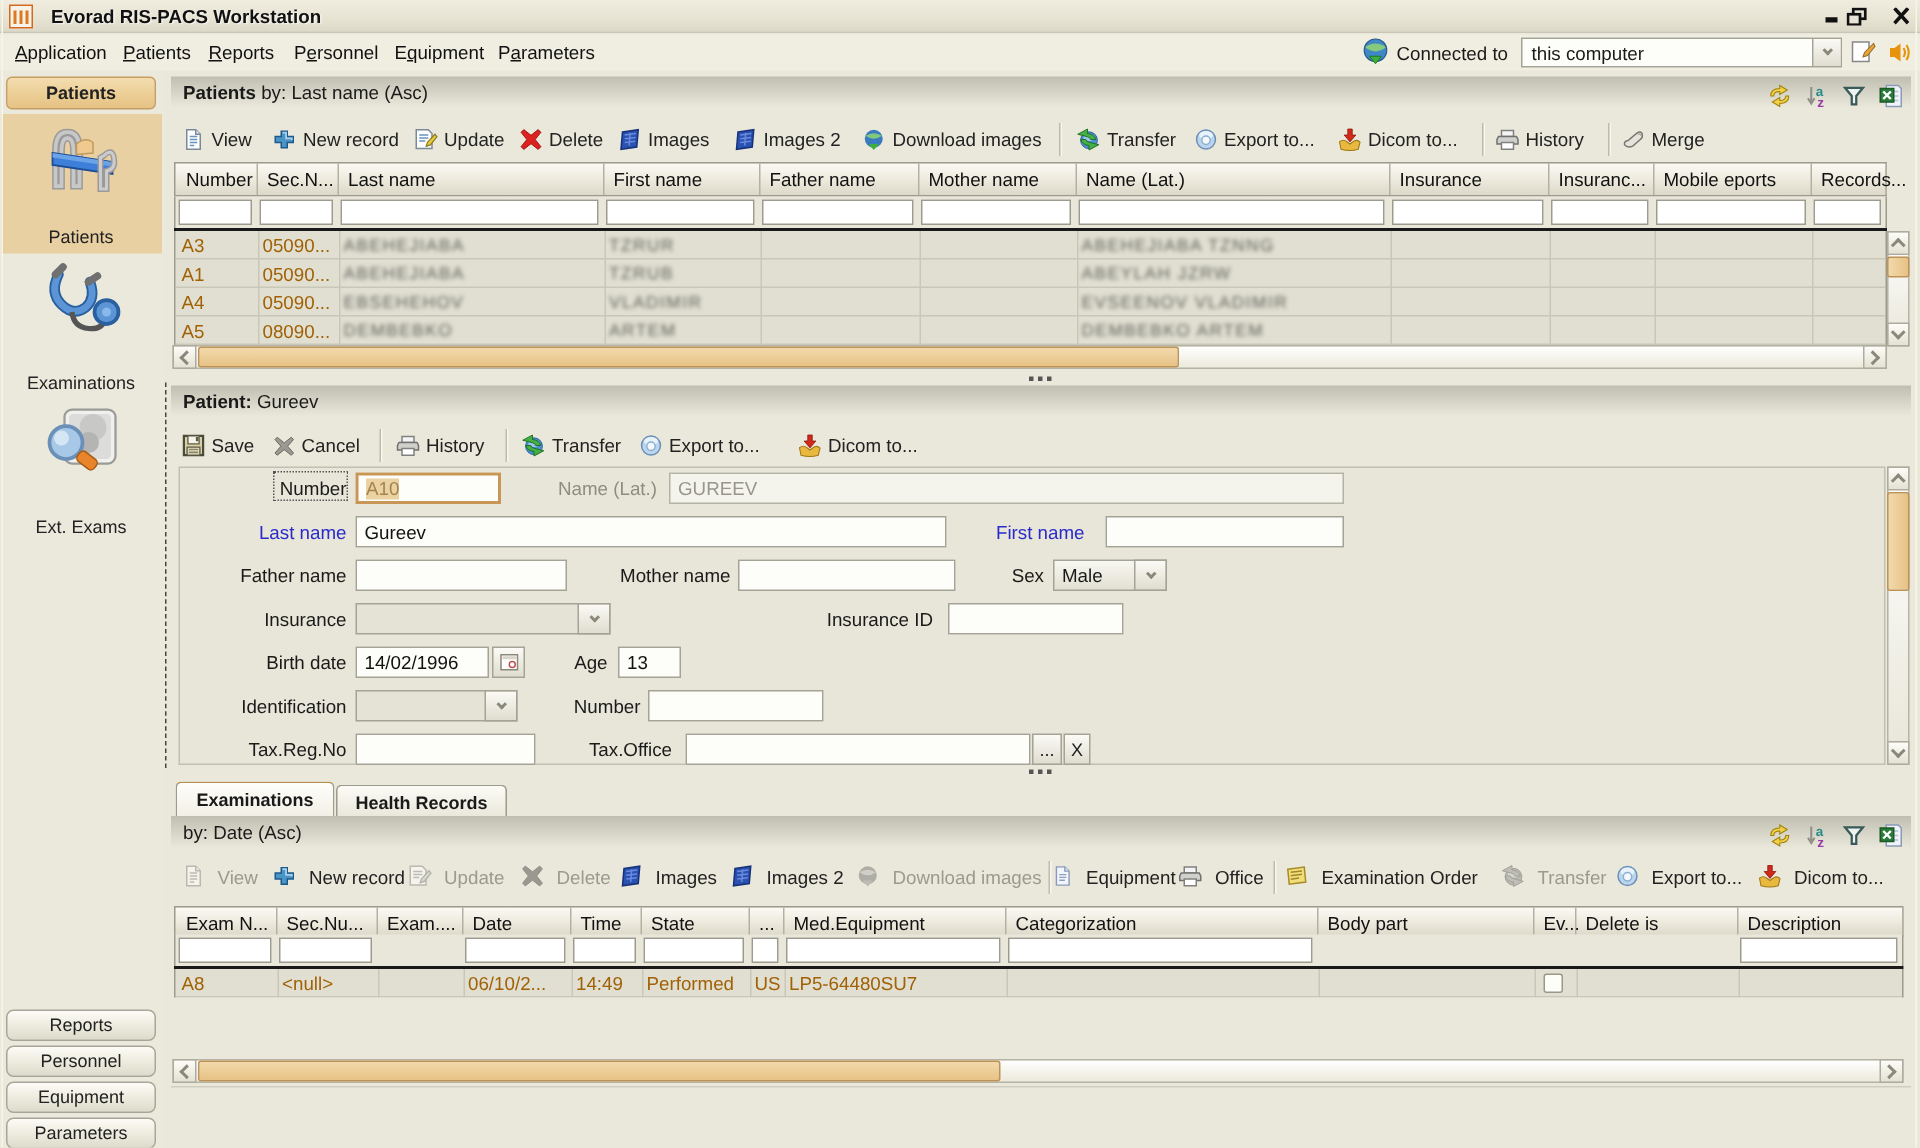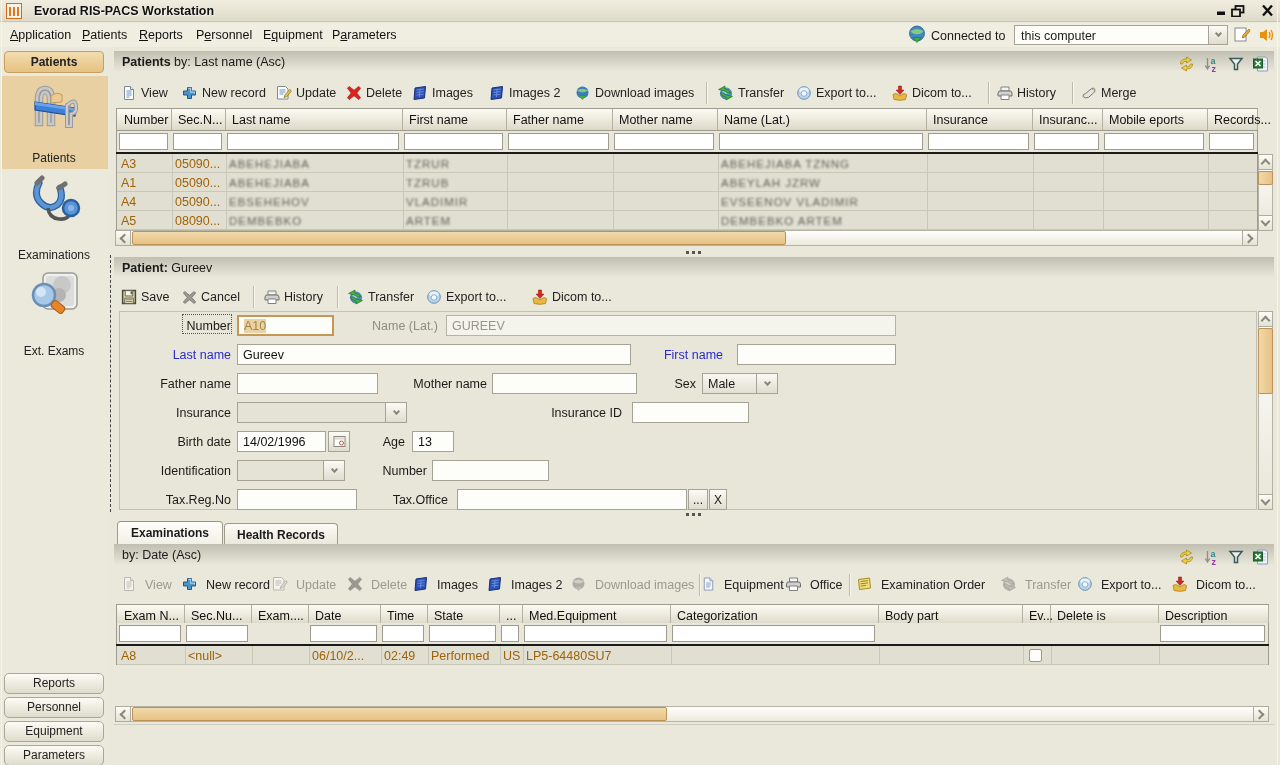--- a/index.html
+++ b/index.html
@@ -654,7 +654,7 @@
 <div class="dcell" style="left:1px">A8</div>
 <div class="dcell" style="left:68px">&lt;null&gt;</div>
 <div class="dcell" style="left:192px">06/10/2...</div>
-<div class="dcell" style="left:264px">02:49</div>
+<div class="dcell" style="left:264px">14:49</div>
 <div class="dcell" style="left:311px">Performed</div>
 <div class="dcell" style="left:383px">US</div>
 <div class="dcell" style="left:406px">LP5-64480SU7</div>

